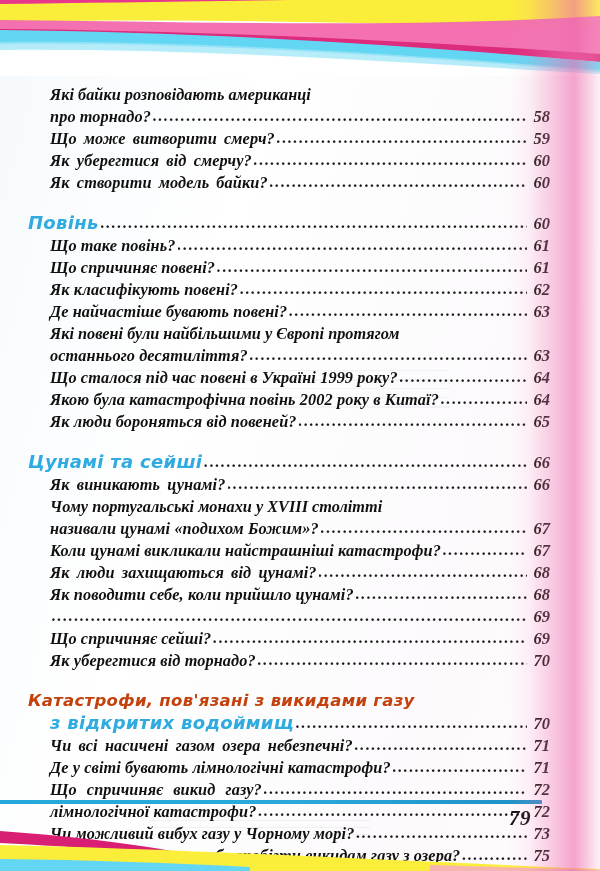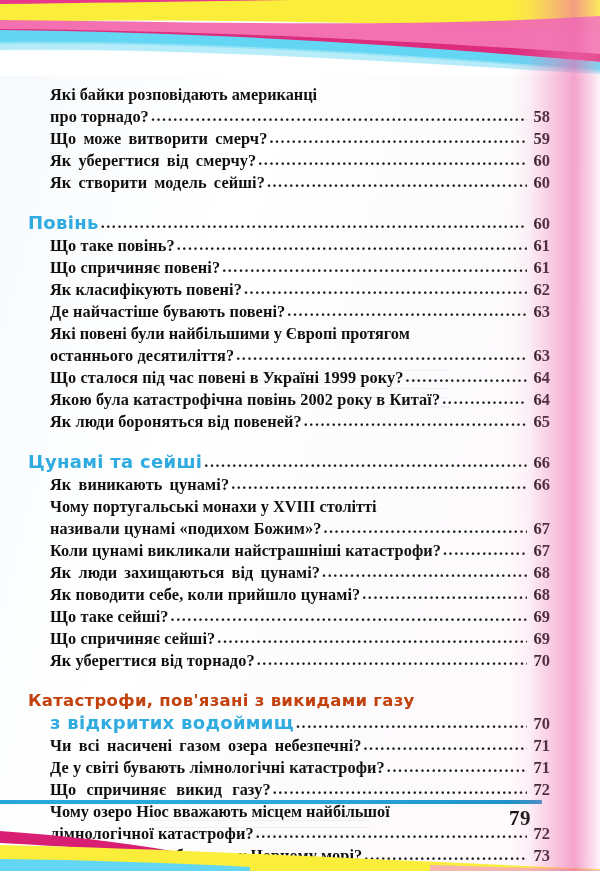--- a/index.html
+++ b/index.html
@@ -18,6 +18,7 @@
     height: 871px;
     overflow: hidden;
     background: #ffffff;
+    font-style: italic;
   }
 
   

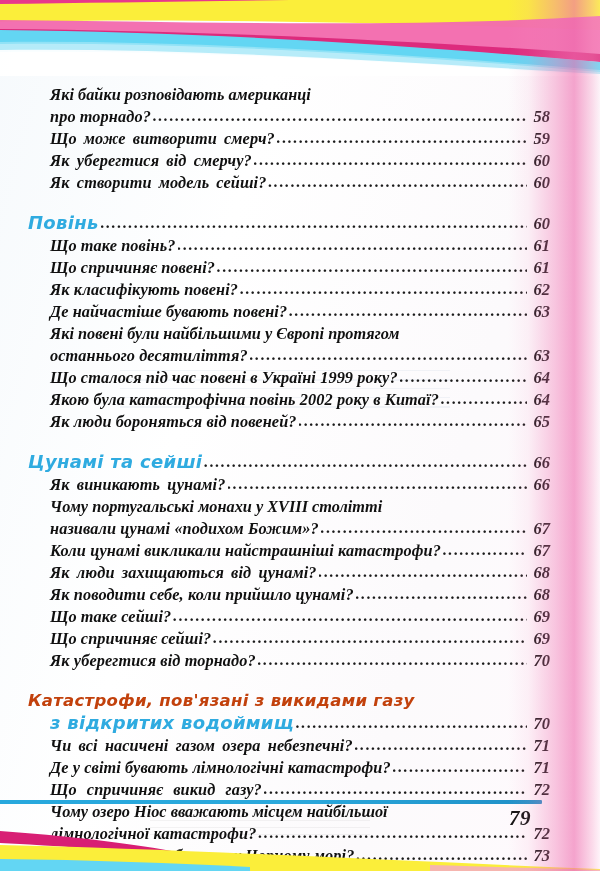--- a/index.html
+++ b/index.html
@@ -248,7 +248,7 @@
 
     <div class="entry sub wide">
       <div class="row">
-        <span class="ttl">Як  створити  модель  сейші?</span>
+        <span class="ttl">Як  створити  модель  байки?</span>
         <span class="dots">............................................................................................</span>
         <span class="pg">60</span>
       </div>

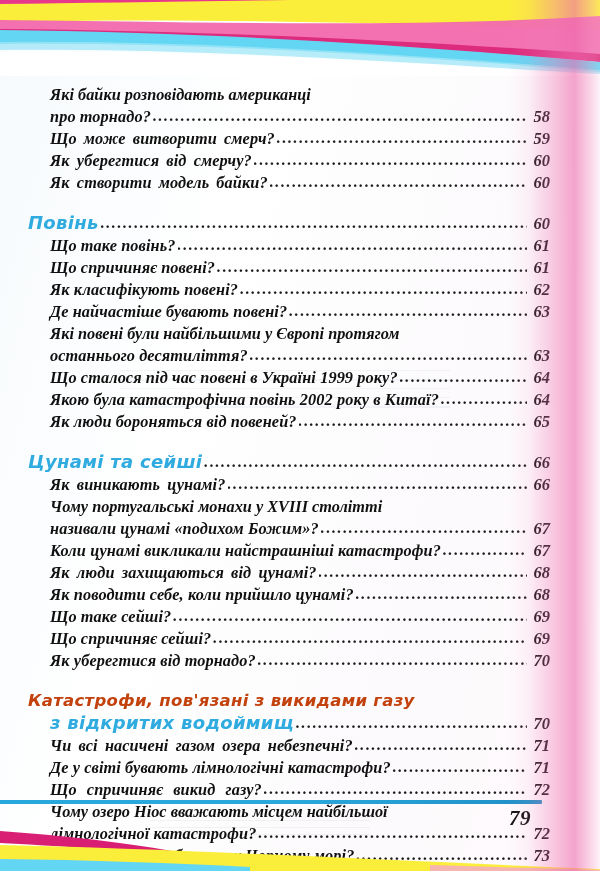--- a/index.html
+++ b/index.html
@@ -374,7 +374,6 @@
     </div>
     <div class="entry sub">
       <div class="row">
-        <span class="ttl">Що таке сейші?</span>
         <span class="dots">............................................................................................</span>
         <span class="pg">69</span>
       </div>

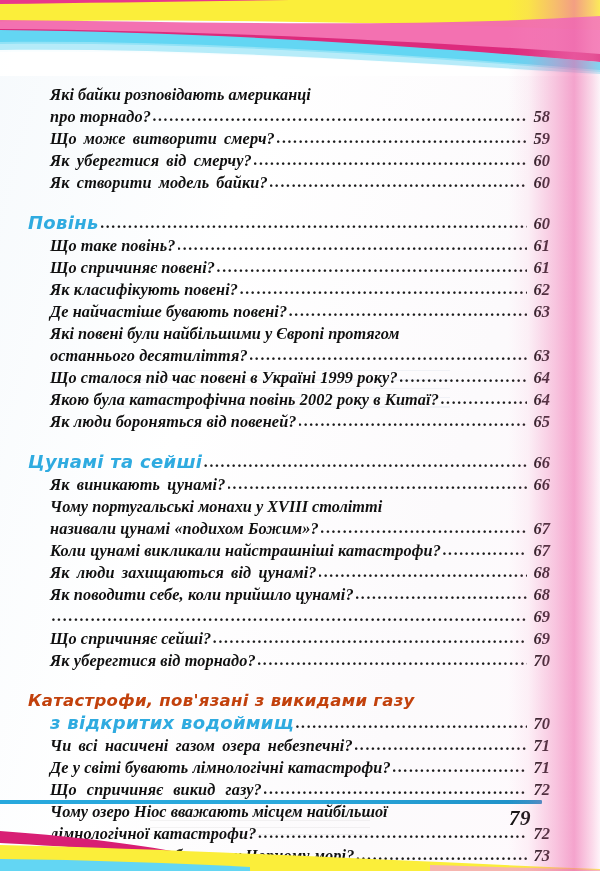--- a/index.html
+++ b/index.html
@@ -426,7 +426,6 @@
       </div>
     </div>
 
-    <div class="plainline sub">Чому озеро Ніос вважають місцем найбільшої</div>
     <div class="entry sub">
       <div class="row">
         <span class="ttl">лімнологічної катастрофи?</span>

